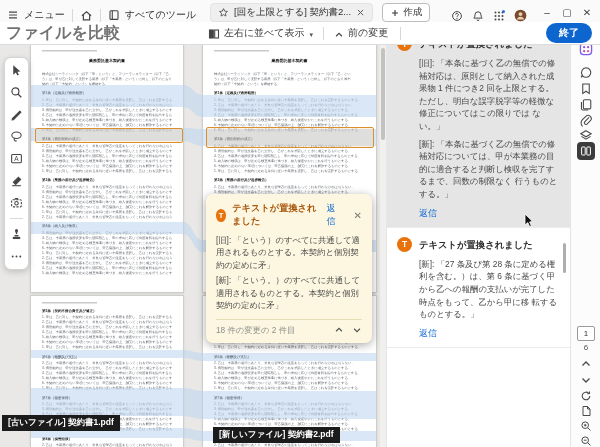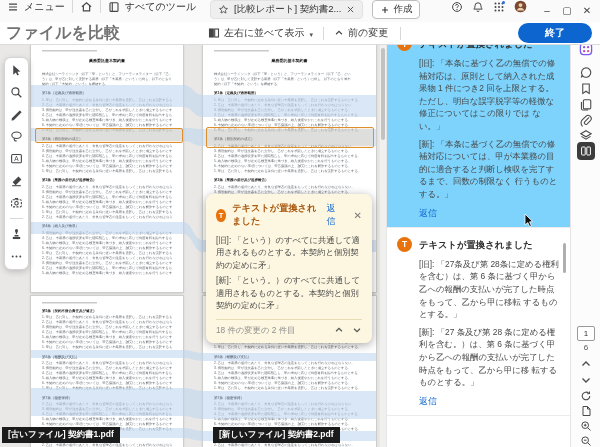--- a/index.html
+++ b/index.html
@@ -9,7 +9,7 @@
   .ic{flex:0 0 auto}
   
   .bar1{position:absolute;top:0;left:0;right:0;height:22px;background:#fafafa;
-        border-bottom:1px solid #e0e0e0;display:flex;align-items:flex-start;z-index:40;font-size:10px}
+        border-bottom:1px solid #e0e0e0;display:flex;align-items:flex-end;z-index:40;font-size:10px}
   .bar1 .grp{display:flex;align-items:center;gap:5px}
   .vsep{width:1px;height:13px;background:#d8d8d8;margin:0 7px}
   .tab{display:flex;align-items:center;gap:5px;background:#efefef;border:1px solid #e2e2e2;

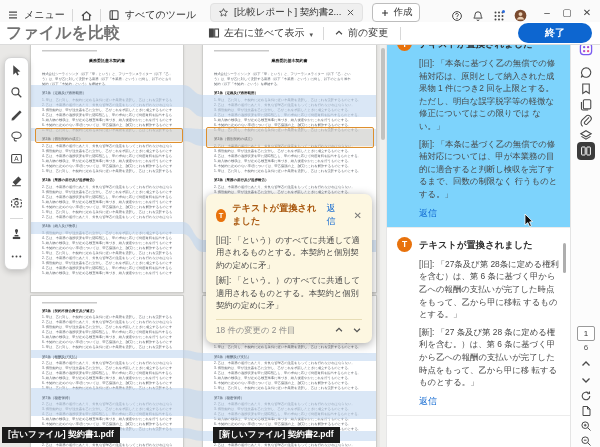--- a/index.html
+++ b/index.html
@@ -115,7 +115,7 @@
     <svg class="ic" width="11" height="11" viewBox="0 0 12 12" fill="none" stroke="#555" stroke-width="1">
         <path d="M6 1.8 L7.3 4.5 L10.3 4.9 L8.1 6.9 L8.7 9.9 L6 8.4 L3.3 9.9 L3.9 6.9 L1.7 4.9 L4.7 4.5 Z"></path>
       </svg>
-    <span>[比較レポート] 契約書2...</span>
+    <span>[回を上限とする] 契約書2...</span>
     <svg class="ic" width="9" height="9" viewBox="0 0 12 12" fill="none" stroke="#555" stroke-width="1.3">
         <path d="M2.5 2.5 L9.5 9.5 M9.5 2.5 L2.5 9.5"></path>
       </svg>

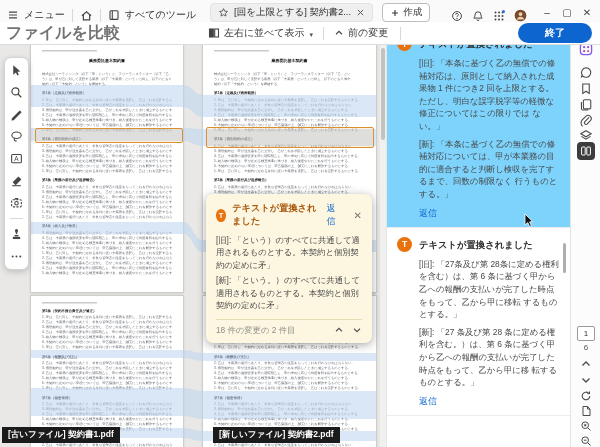--- a/index.html
+++ b/index.html
@@ -22,7 +22,7 @@
   .bar2{position:absolute;top:22px;left:0;right:0;height:22px;background:#fff;
         border-bottom:1px solid #dcdcdc;display:flex;align-items:center;z-index:40;font-size:10px}
   .b2title{font-weight:bold;font-size:16px;margin-left:6px;color:#737373}
-  .tbtn{display:flex;align-items:center;gap:4px;color:#3c3c3c}
+  .tbtn{display:flex;align-items:flex-end;gap:4px;color:#3c3c3c}
   .caret{font-size:7px;color:#555;margin-left:1px;align-self:flex-end;line-height:10px}
   .donebtn{margin-left:auto;margin-right:8px;background:#0d66d0;color:#fff;font-weight:bold;
         font-size:10px;border-radius:10px;padding:3px 27px}

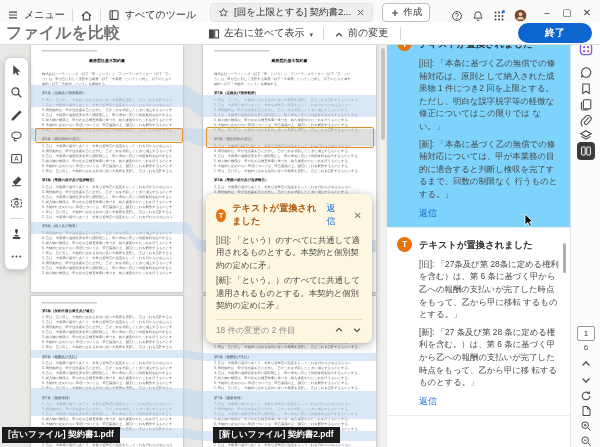--- a/index.html
+++ b/index.html
@@ -25,7 +25,7 @@
   .tbtn{display:flex;align-items:flex-end;gap:4px;color:#3c3c3c}
   .caret{font-size:7px;color:#555;margin-left:1px;align-self:flex-end;line-height:10px}
   .donebtn{margin-left:auto;margin-right:8px;background:#0d66d0;color:#fff;font-weight:bold;
-        font-size:10px;border-radius:10px;padding:3px 27px}
+        font-size:10px;border-radius:10px;padding:3px 13px}
   
   .main{position:absolute;top:44px;left:0;right:0;bottom:0;background:#e9e8e6;overflow:hidden}
   .page{position:absolute;background:#fff;box-shadow:0 0 0 1px #cdcdca,0 1px 3px rgba(0,0,0,.18)}

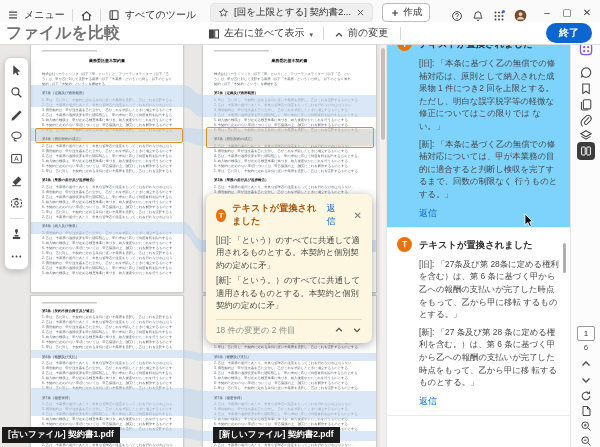--- a/index.html
+++ b/index.html
@@ -53,7 +53,7 @@
   .ptitle{font-weight:bold;font-size:11px;color:#1f1f1f}
   .pbody{position:absolute;top:26px;left:0;right:0;bottom:0;overflow:hidden}
   .card{display:flex;gap:7px;padding:9px 10px 7px;border-top:1px solid #ececec}
-  .card.sel{background:#7dd3fc;border-top-color:#e3e1df}
+  .card.sel{background:#e5e5e5;border-top-color:#e3e1df}
   .cav{width:15px;height:15px;border-radius:50%;background:#e8720c;color:#fff;font-weight:bold;
        font-size:8.5px;display:flex;align-items:center;justify-content:center;flex:0 0 auto}
   .cbody{flex:1;min-width:0}

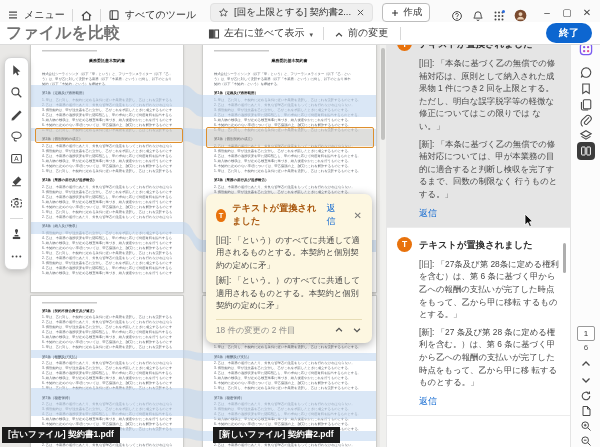--- a/index.html
+++ b/index.html
@@ -447,7 +447,6 @@
         <div class="cav">T</div>
         <div class="cbody">
           <div class="ctitle">テキストが置換されました</div>
-          <div class="ctext">[旧]: 「27条及び第 28条に定める権利を含む）は、第 6 条に基づく甲から乙への報酬の支払いが完了した時点をもって、乙から甲に移転 するものとする。」</div>
           <div class="ctext">[新]: 「27 条及び第 28 条に定める権利を含む。）は、第 6 条に基づく甲から乙への報酬の支払いが完了した時点をもって、乙から甲に移 転するものとする。」</div>
           <div class="creply">返信</div>
         </div>

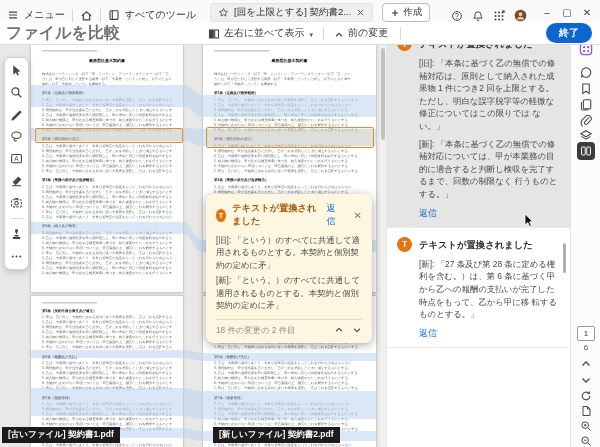--- a/index.html
+++ b/index.html
@@ -382,7 +382,7 @@
       </svg>
   </div>
 
-  <div class="filelabel" style="left:2px;top:383px">[古いファイル] 契約書1.pdf</div>
+  <div class="filelabel" style="left:2px;top:371px">[古いファイル] 契約書1.pdf</div>
   <div class="filelabel" style="left:213px;top:383px">[新しいファイル] 契約書2.pdf</div>
 
   <div class="dscroll">

